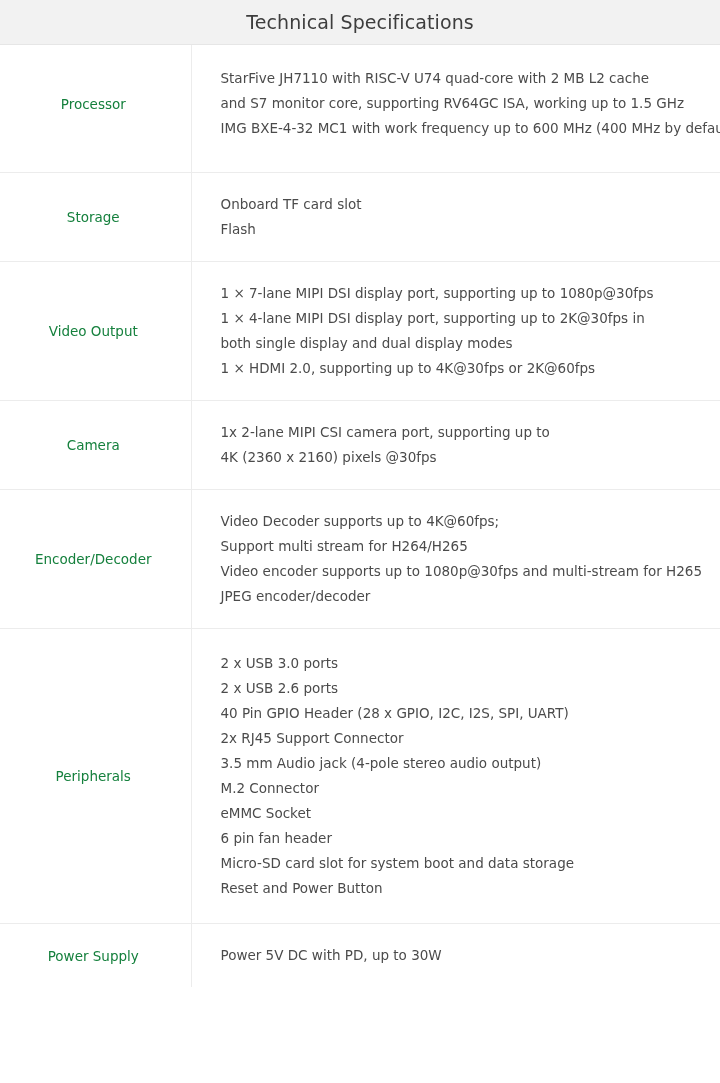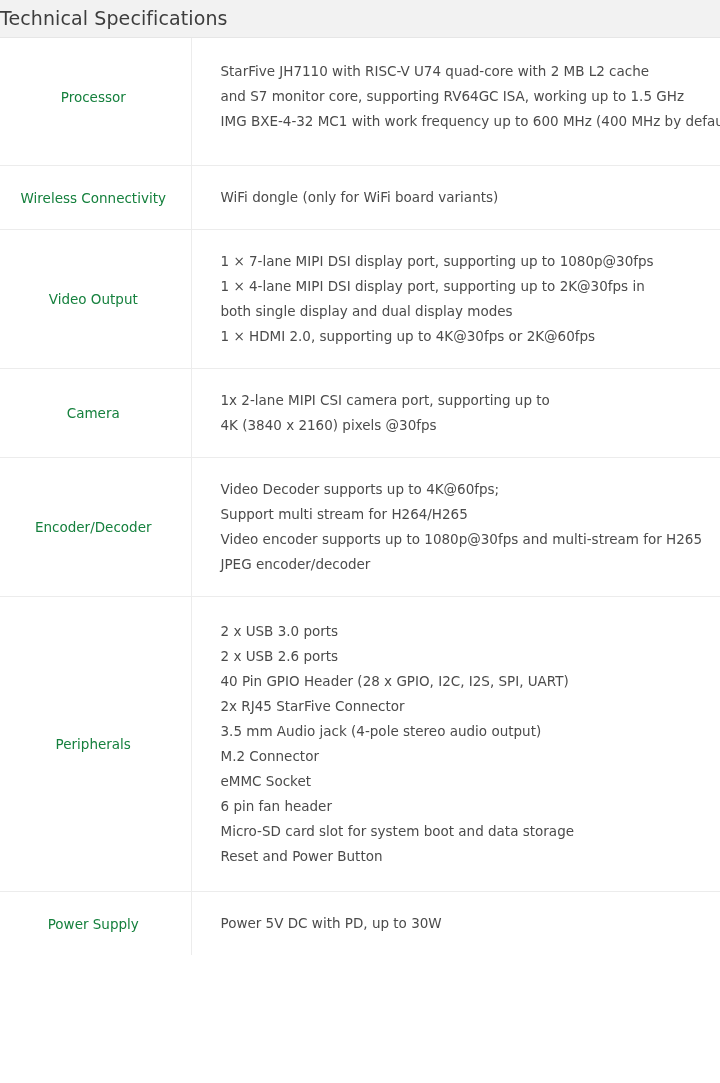--- a/index.html
+++ b/index.html
@@ -24,12 +24,12 @@
 
   
   .sheet-header {
-    height: 38px;
+    height: 45px;
     background: #f2f2f2;
     border-bottom: 1px solid #e6e6e6;
     display: flex;
     align-items: center;
-    justify-content: flex-start;
+    justify-content: center;
     box-sizing: border-box;
   }
   .sheet-title {

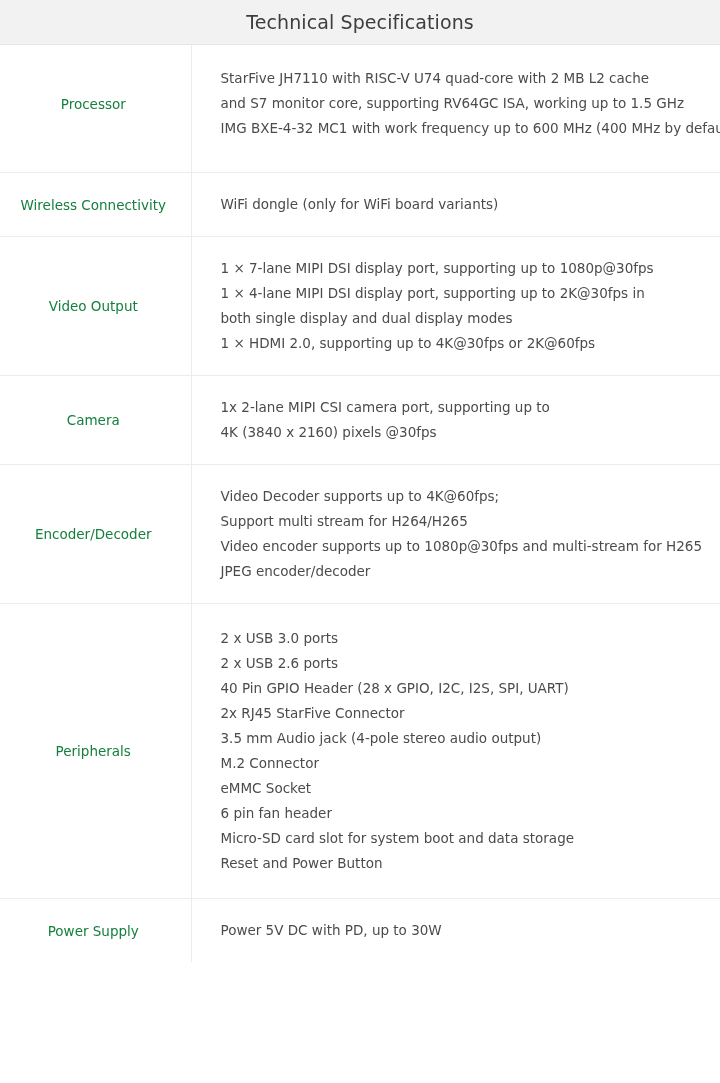--- a/index.html
+++ b/index.html
@@ -106,6 +106,13 @@
             <span class="line">IMG BXE-4-32 MC1 with work frequency up to 600 MHz (400 MHz by default)</span>
           </td>
         </tr>
+        <tr class="spec-row row-storage">
+          <td class="spec-label">Storage</td>
+          <td class="spec-value">
+            <span class="line">Onboard TF card slot</span>
+            <span class="line">Flash</span>
+          </td>
+        </tr>
         <tr class="spec-row row-wireless-connectivity">
           <td class="spec-label">Wireless Connectivity</td>
           <td class="spec-value">

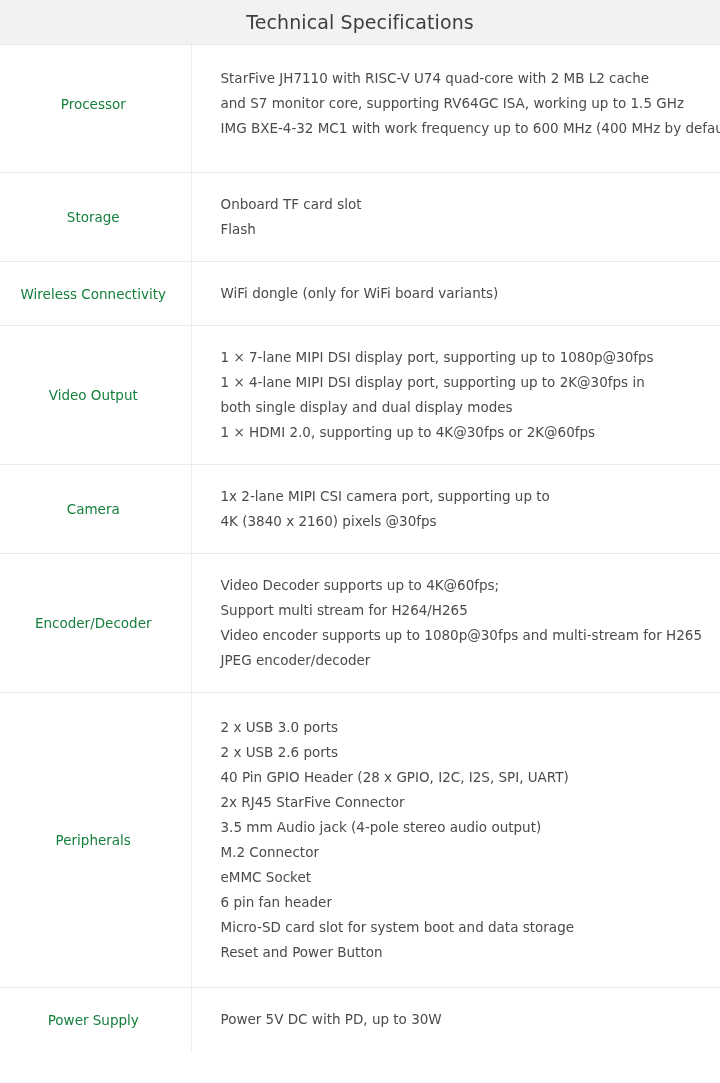--- a/index.html
+++ b/index.html
@@ -113,12 +113,6 @@
             <span class="line">Flash</span>
           </td>
         </tr>
-        <tr class="spec-row row-wireless-connectivity">
-          <td class="spec-label">Wireless Connectivity</td>
-          <td class="spec-value">
-            <span class="line">WiFi dongle (only for WiFi board variants)</span>
-          </td>
-        </tr>
         <tr class="spec-row row-video-output">
           <td class="spec-label">Video Output</td>
           <td class="spec-value">

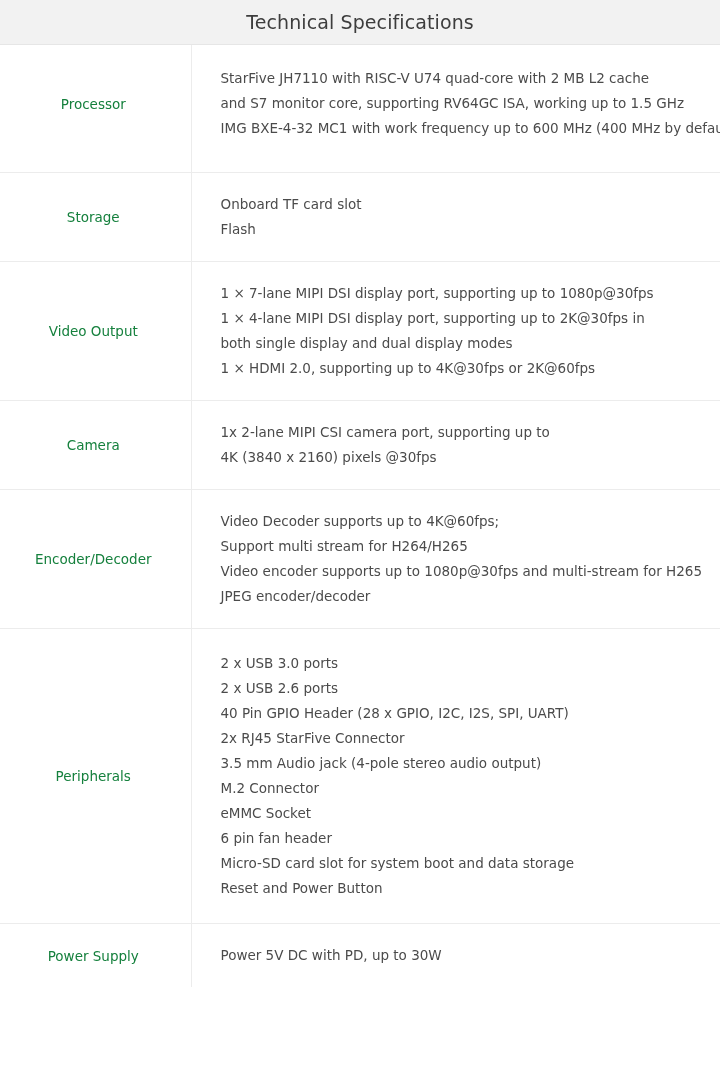--- a/index.html
+++ b/index.html
@@ -126,7 +126,7 @@
           <td class="spec-label">Camera</td>
           <td class="spec-value">
             <span class="line">1x 2-lane MIPI CSI camera port, supporting up to</span>
-            <span class="line">4K (3840 x 2160) pixels @30fps</span>
+            <span class="line">4K (2360 x 2160) pixels @30fps</span>
           </td>
         </tr>
         <tr class="spec-row row-encoder-decoder">

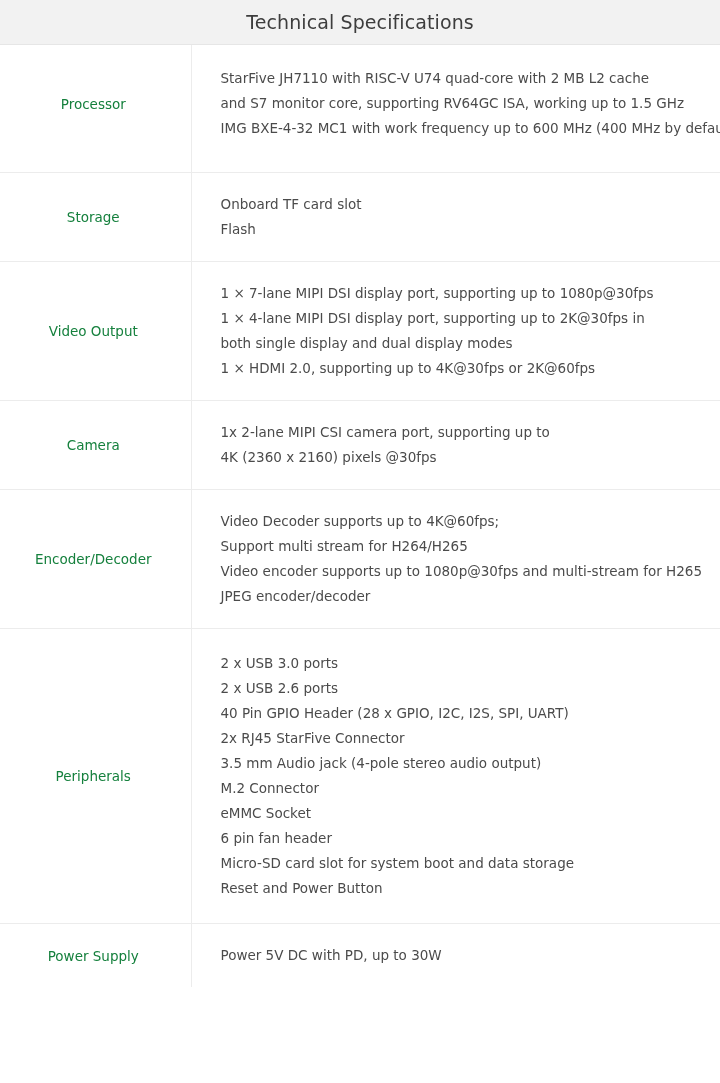--- a/index.html
+++ b/index.html
@@ -144,7 +144,7 @@
             <span class="line">2 x USB 3.0 ports</span>
             <span class="line">2 x USB 2.6 ports</span>
             <span class="line">40 Pin GPIO Header (28 x GPIO, I2C, I2S, SPI, UART)</span>
-            <span class="line">2x RJ45 StarFive Connector</span>
+            <span class="line">2x RJ45 Support Connector</span>
             <span class="line">3.5 mm Audio jack (4-pole stereo audio output)</span>
             <span class="line">M.2 Connector</span>
             <span class="line">eMMC Socket</span>

